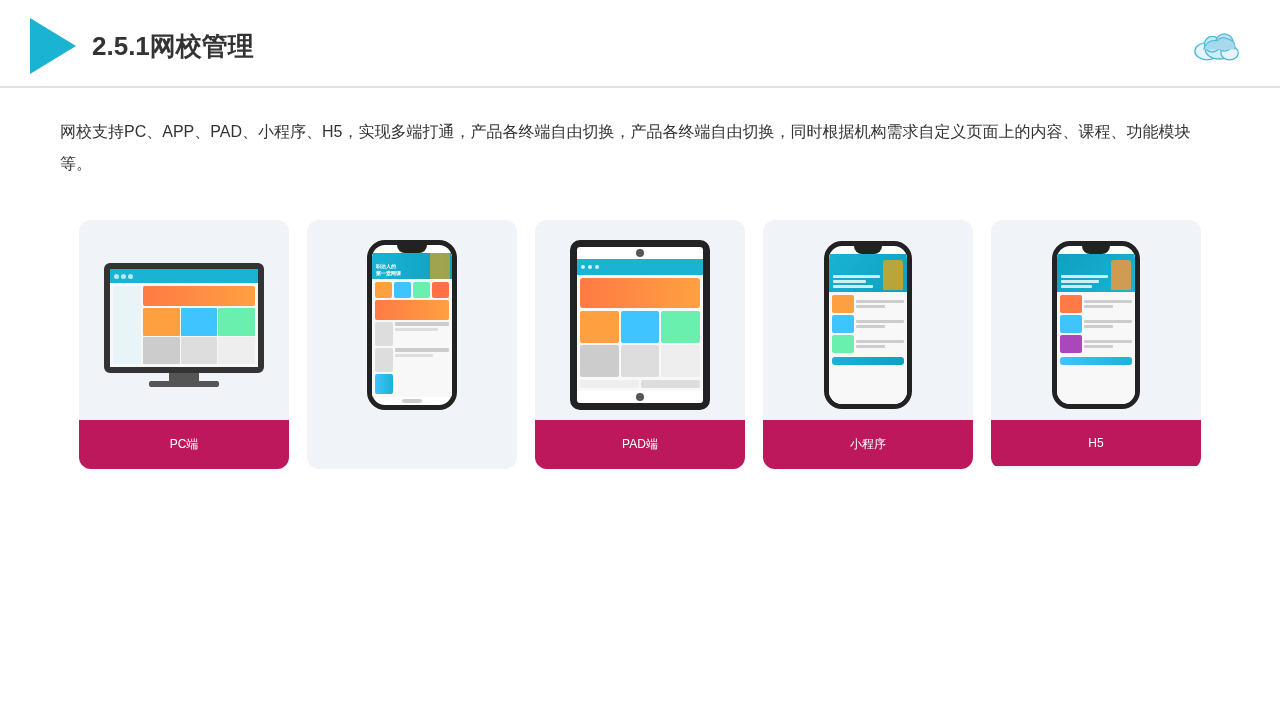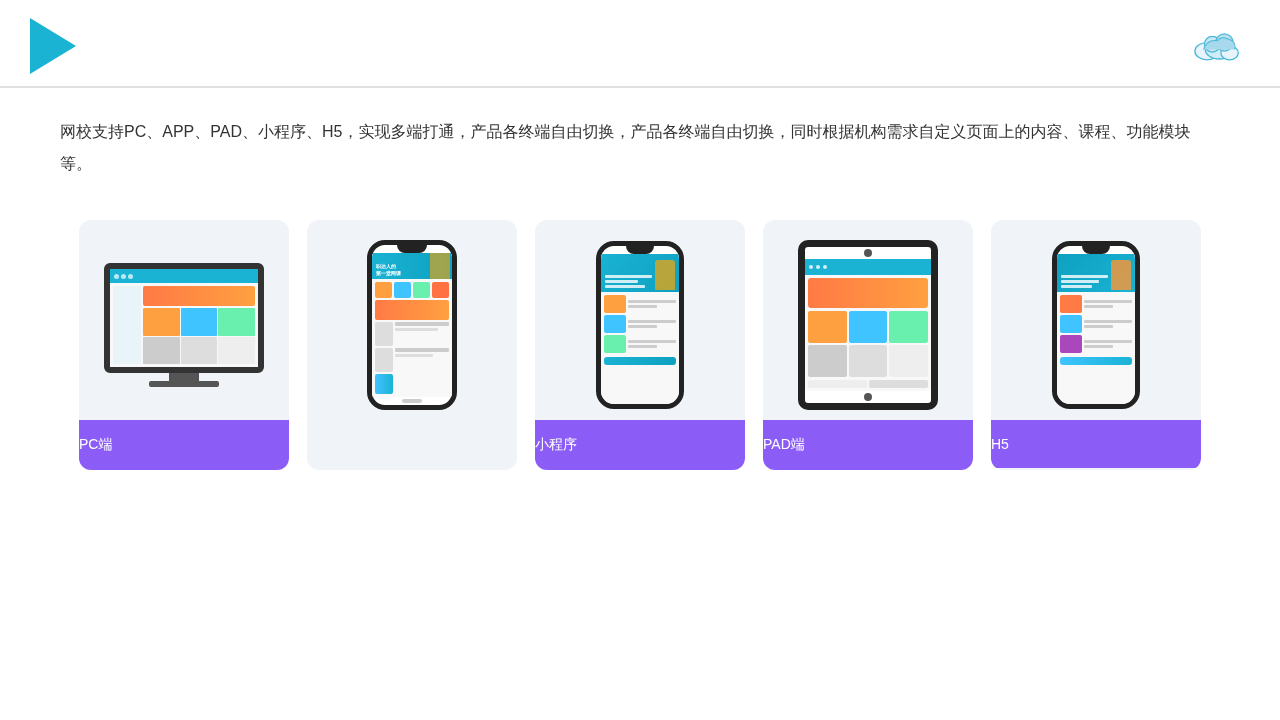--- a/index.html
+++ b/index.html
@@ -434,6 +434,7 @@
 <div class="header">
   <div class="header-left">
     <div class="logo-triangle"></div>
+    <span class="page-title">2.5.1网校管理</span>
   </div>
   <div class="header-right">
     <svg class="cloud-svg" viewBox="0 0 60 36" fill="none" xmlns="http://www.w3.org/2000/svg">

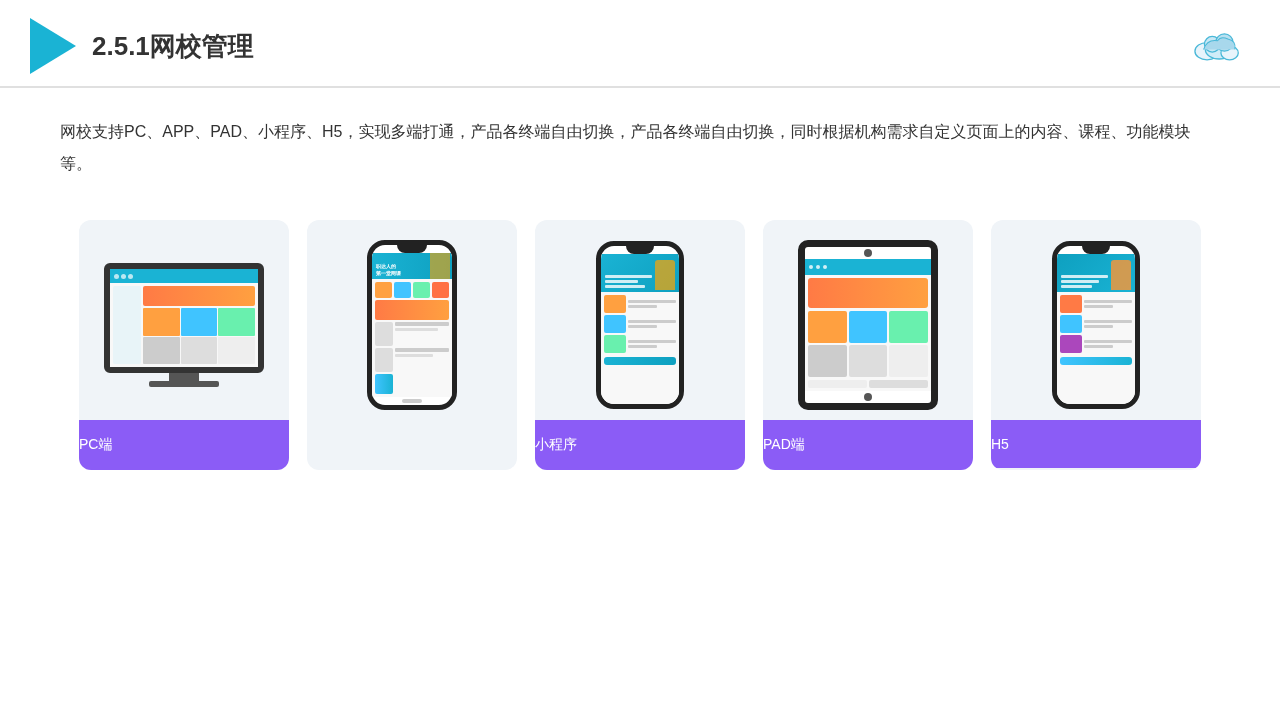--- a/index.html
+++ b/index.html
@@ -106,9 +106,10 @@
 
     .card-label {
       width: 100%;
-      background: #8b5cf6;
+      background: #be185d;
       color: #fff;
-      font-size: 14px;
+      text-align: center;
+      font-size: 12px;
       padding: 16px 0;
       font-weight: 500;
     }

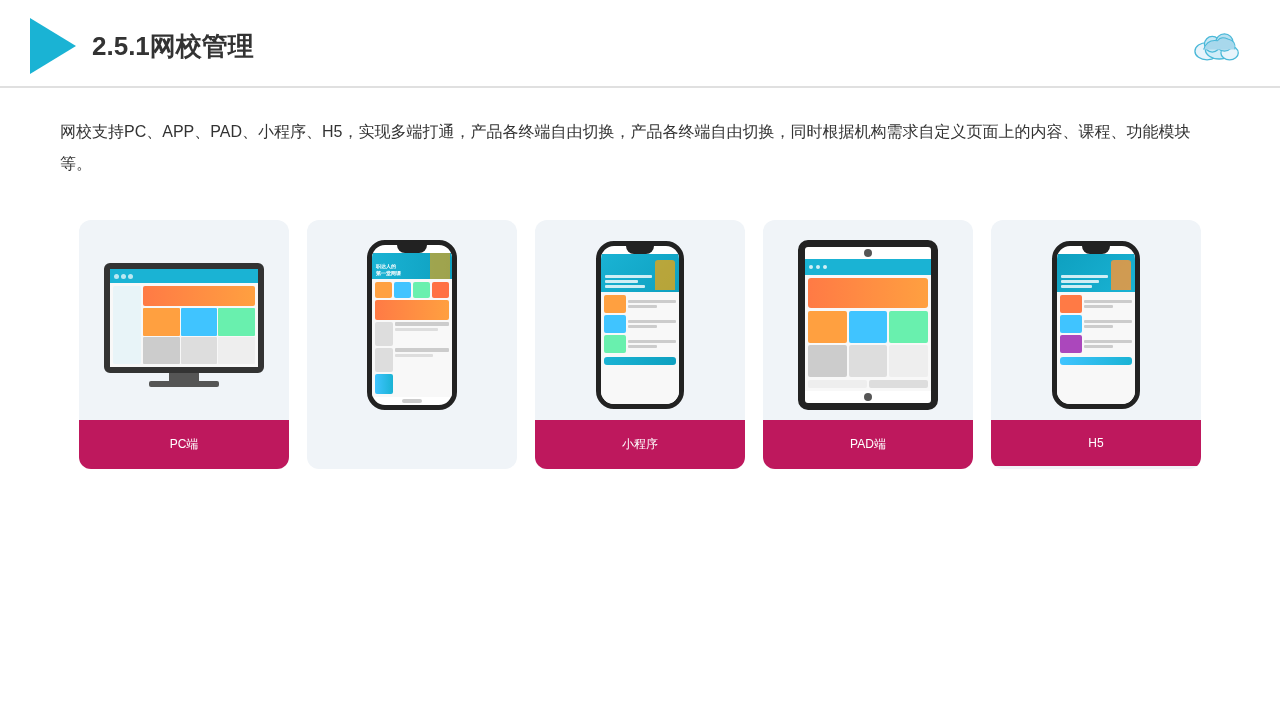--- a/index.html
+++ b/index.html
@@ -532,6 +532,38 @@
 
   <div class="card">
     <div class="card-image-area">
+      <div class="tablet-device">
+        <div class="tablet-button"></div>
+        <div class="tablet-screen">
+          <div class="tablet-header">
+            <div class="tablet-header-dot"></div>
+            <div class="tablet-header-dot"></div>
+            <div class="tablet-header-dot"></div>
+          </div>
+          <div class="tablet-content">
+            <div class="tablet-banner"></div>
+            <div class="tablet-grid">
+              <div class="tablet-grid-item" style="background:#ffa040"></div>
+              <div class="tablet-grid-item" style="background:#40c4ff"></div>
+              <div class="tablet-grid-item" style="background:#69f0ae"></div>
+              <div class="tablet-grid-item" style="background:#ccc"></div>
+              <div class="tablet-grid-item" style="background:#ddd"></div>
+              <div class="tablet-grid-item" style="background:#eee"></div>
+            </div>
+            <div style="display:flex; gap:2px;">
+              <div style="height:8px; flex:1; background:#eee; border-radius:2px;"></div>
+              <div style="height:8px; flex:1; background:#ddd; border-radius:2px;"></div>
+            </div>
+          </div>
+        </div>
+        <div class="tablet-button"></div>
+      </div>
+    </div>
+    <div class="card-label">PAD端</div>
+  </div>
+
+  <div class="card">
+    <div class="card-image-area">
       <div class="mini-phone">
         <div class="mini-notch"></div>
         <div class="mini-screen">
@@ -573,38 +605,6 @@
       </div>
     </div>
     <div class="card-label">小程序</div>
-  </div>
-
-  <div class="card">
-    <div class="card-image-area">
-      <div class="tablet-device">
-        <div class="tablet-button"></div>
-        <div class="tablet-screen">
-          <div class="tablet-header">
-            <div class="tablet-header-dot"></div>
-            <div class="tablet-header-dot"></div>
-            <div class="tablet-header-dot"></div>
-          </div>
-          <div class="tablet-content">
-            <div class="tablet-banner"></div>
-            <div class="tablet-grid">
-              <div class="tablet-grid-item" style="background:#ffa040"></div>
-              <div class="tablet-grid-item" style="background:#40c4ff"></div>
-              <div class="tablet-grid-item" style="background:#69f0ae"></div>
-              <div class="tablet-grid-item" style="background:#ccc"></div>
-              <div class="tablet-grid-item" style="background:#ddd"></div>
-              <div class="tablet-grid-item" style="background:#eee"></div>
-            </div>
-            <div style="display:flex; gap:2px;">
-              <div style="height:8px; flex:1; background:#eee; border-radius:2px;"></div>
-              <div style="height:8px; flex:1; background:#ddd; border-radius:2px;"></div>
-            </div>
-          </div>
-        </div>
-        <div class="tablet-button"></div>
-      </div>
-    </div>
-    <div class="card-label">PAD端</div>
   </div>
 
   <div class="card">

